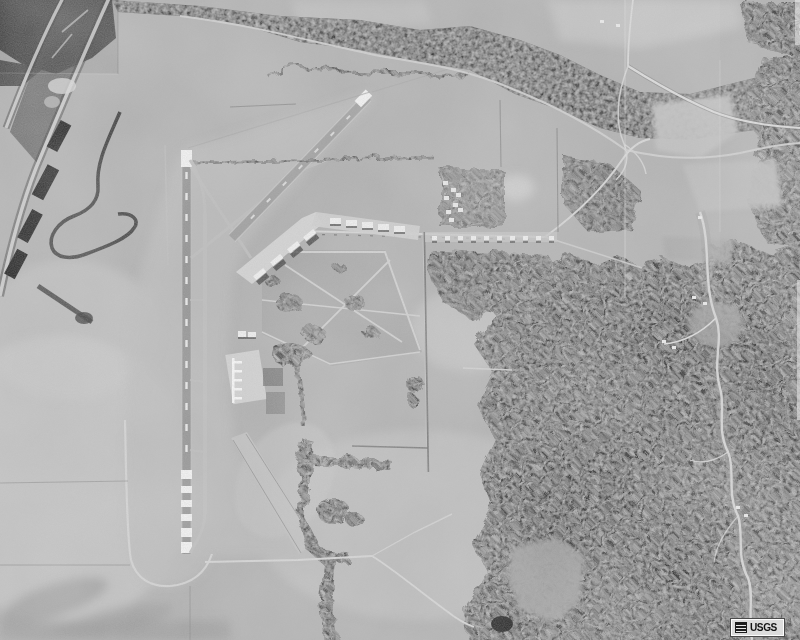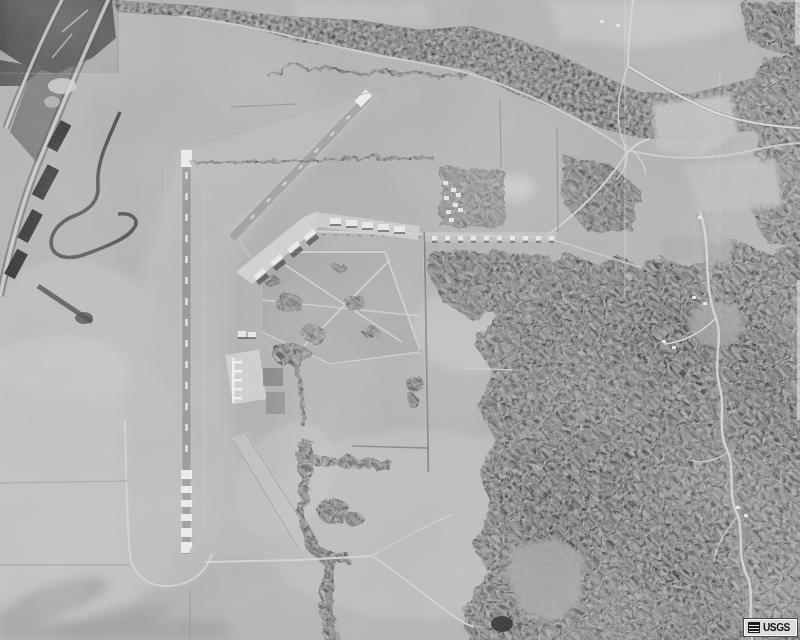--- a/index.html
+++ b/index.html
@@ -14,7 +14,7 @@
   .bldg{fill:var(--building,#efefef);}
   .rwy{fill:var(--runway-dark,#969696);} .mark{fill:var(--marking,#f4f4f4);}
   .roadL{stroke:var(--road-light,#d6d6d6);fill:none;}
-  .watermark{position:absolute;right:3px;bottom:4px;display:flex;align-items:center;gap:3px;
+  .watermark{position:absolute;right:16px;bottom:4px;display:flex;align-items:center;gap:3px;
      background:var(--wm-bg,#dcdcdc);border:1px solid #fdfdfd;outline:1px solid #4a4a4a;
      padding:1px 4px 1px 3px;height:13px;}
   .wm-glyph{width:10px;height:9px;display:inline-block;background:

